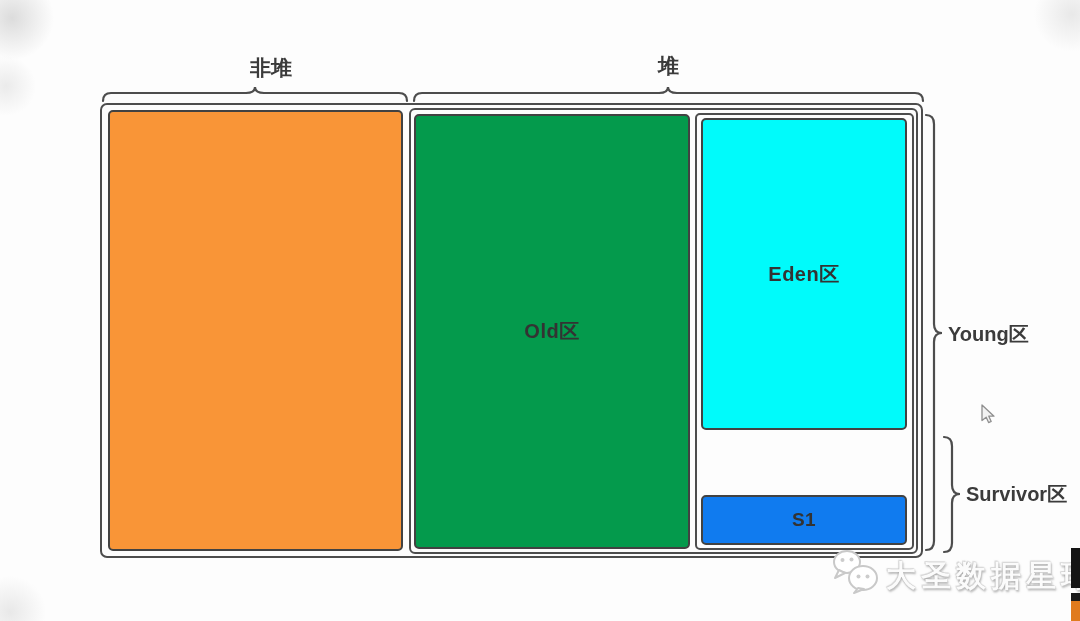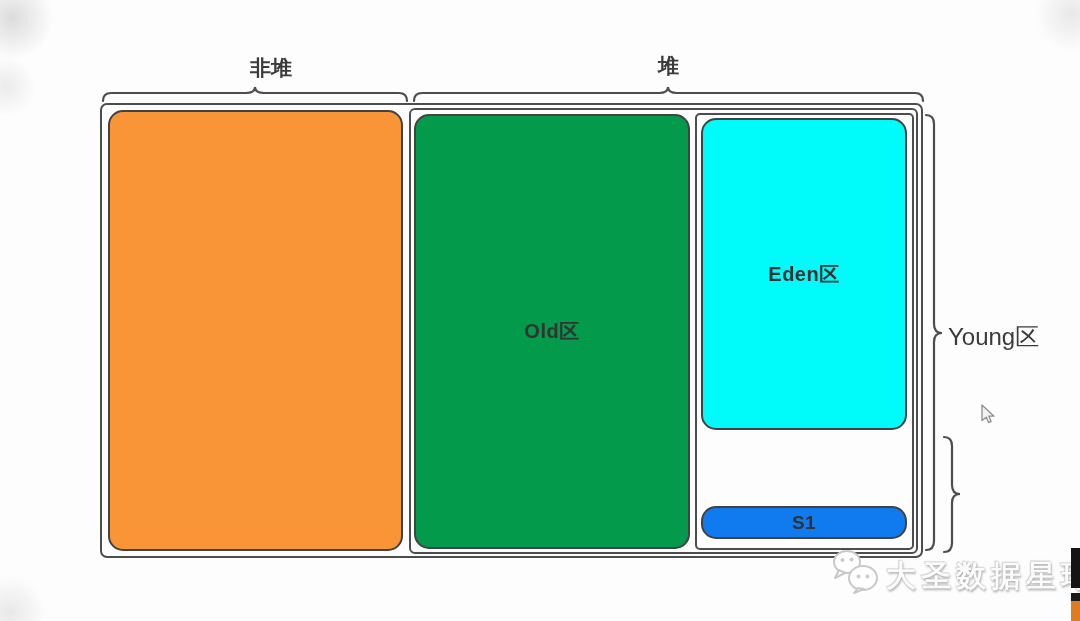--- a/index.html
+++ b/index.html
@@ -20,7 +20,7 @@
   .abs{position:absolute;}
   .box{position:absolute;border:2px solid #4d4d4d;border-radius:6px;background:transparent;box-sizing:border-box;}
   .block{
-    position:absolute;border:2px solid #424242;border-radius:15px;box-sizing:border-box;
+    position:absolute;border:2px solid #424242;border-radius:5px;box-sizing:border-box;
     display:flex;align-items:center;justify-content:center;
   }
   .block-label{font-weight:bold;font-size:20px;color:#333;letter-spacing:.5px;}

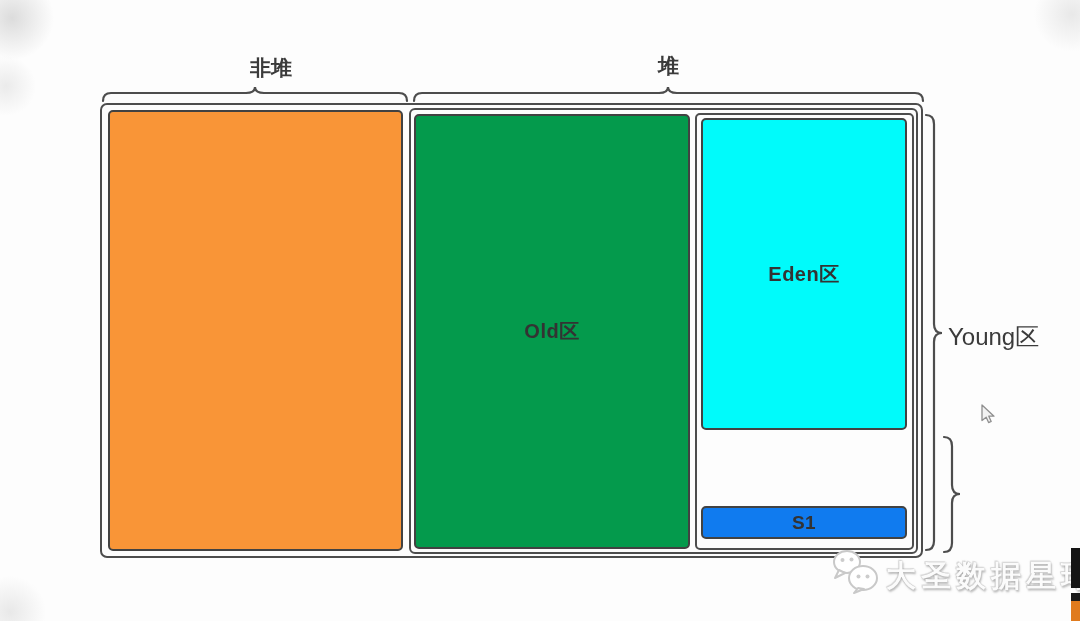--- a/index.html
+++ b/index.html
@@ -28,7 +28,7 @@
     position:absolute;text-align:center;font-weight:bold;font-size:21px;color:#3b3b3b;
   }
   .side-label{
-    position:absolute;font-weight:normal;font-size:24px;color:#3b3b3b;white-space:nowrap;
+    position:absolute;font-weight:bold;font-size:20px;color:#3b3b3b;white-space:nowrap;
   }
   svg.brace{position:absolute;overflow:visible;}
   .watermark-text{

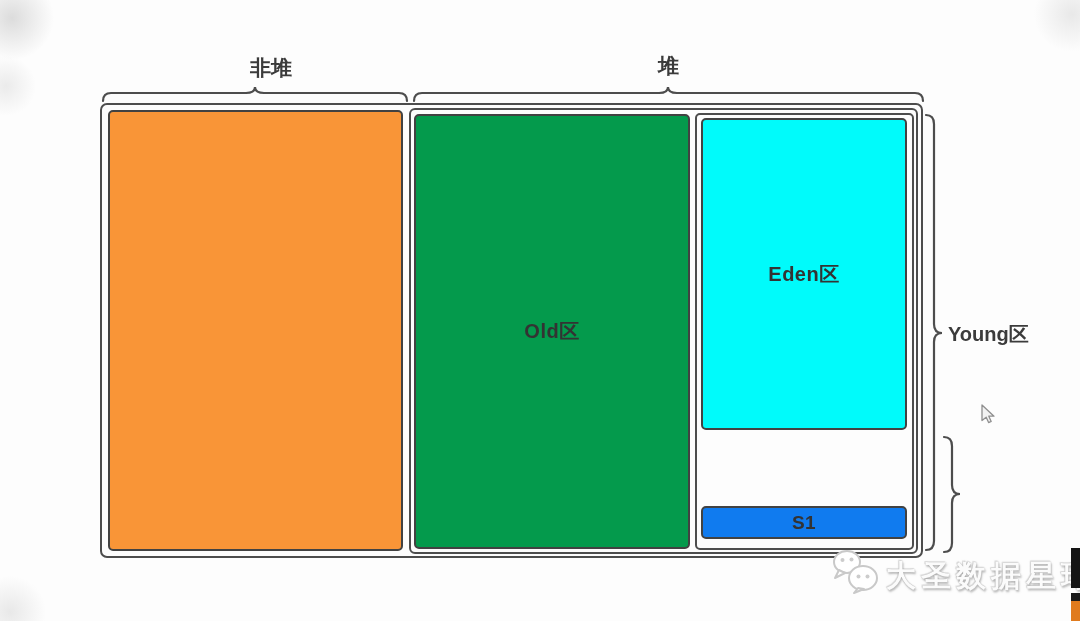--- a/index.html
+++ b/index.html
@@ -83,6 +83,7 @@
   <svg class="brace" style="left:943px;top:436px;" width="18" height="118" viewBox="0 0 18 118">
     <path d="M1,1 Q9,1 9,10 L9,49 Q9,58 17,58 Q9,58 9,67 L9,107 Q9,116 1,116" fill="none" stroke="#4d4d4d" stroke-width="2.2" stroke-linecap="round"></path>
   </svg>
+  <div class="side-label" style="left:966px;top:481px;">Survivor区</div>
 
   <svg class="abs" style="left:980px;top:404px;" width="17" height="21" viewBox="0 0 17 21">
     <path d="M2,1 L2,16.5 L6.2,13.2 L8.6,18.6 L11.2,17.4 L8.8,12.2 L14,12.2 Z" fill="#f2f2f2" stroke="#8f8f8f" stroke-width="1.3" stroke-linejoin="round"></path>

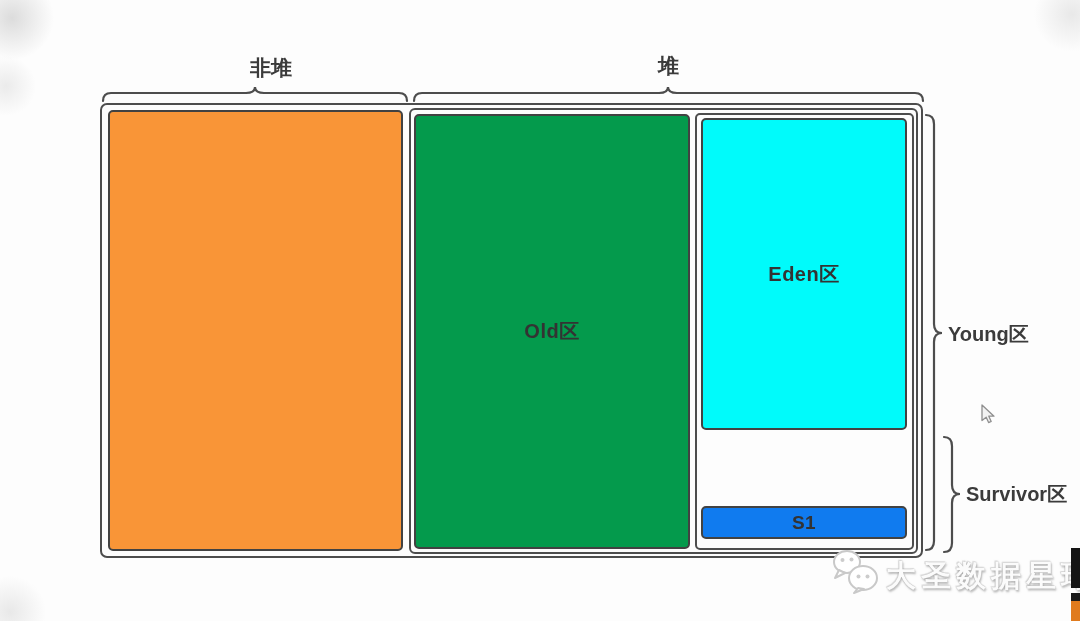--- a/index.html
+++ b/index.html
@@ -71,7 +71,7 @@
     <span class="block-label">Eden区</span>
   </div>
 
-  <div class="block" style="left: 701px; top: 506px; width: 206px; height: 33px; background: rgb(16, 123, 239); justify-content: center;">
+  <div class="block" style="left: 701px; top: 495px; width: 206px; height: 50px; background: rgb(16, 123, 239); justify-content: center;">
     <span class="block-label" style="font-size:19px;">S1</span>
   </div>
 

